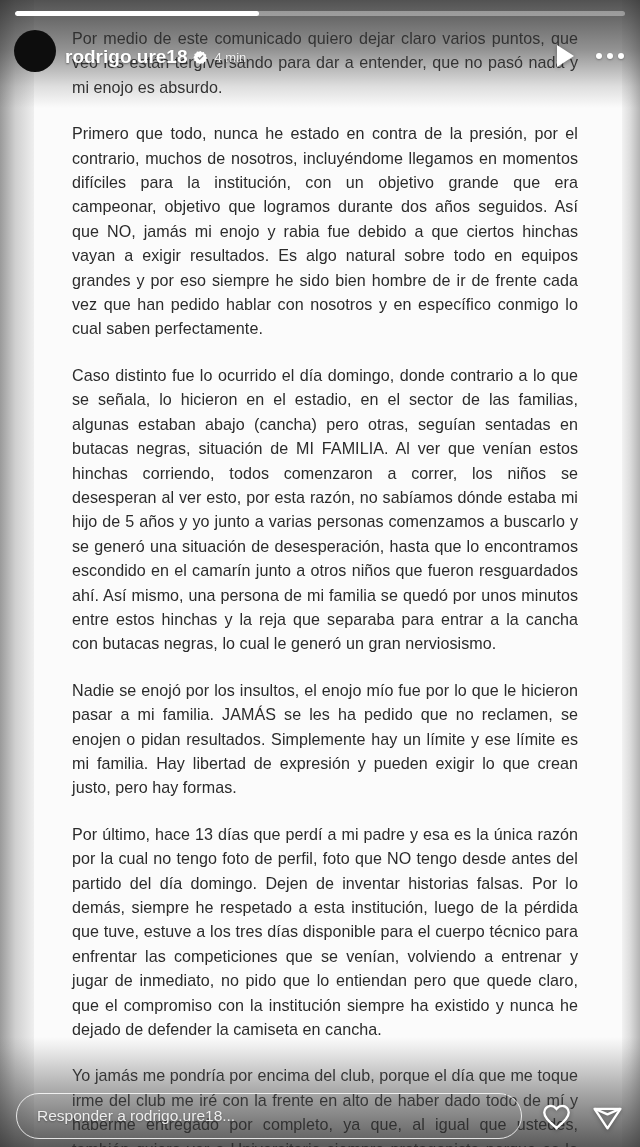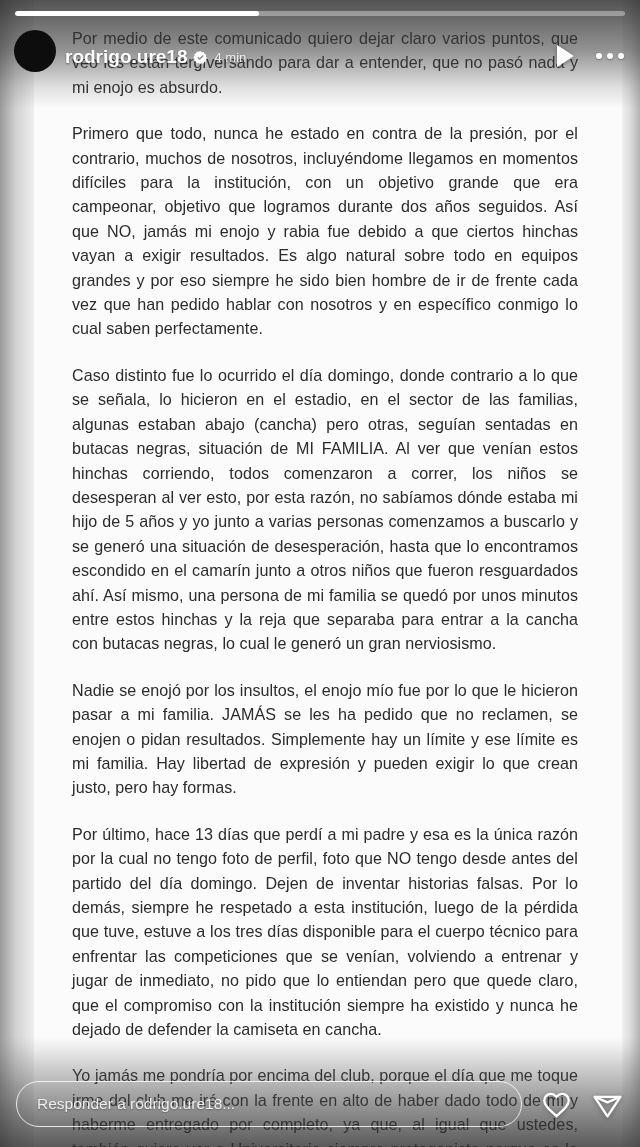--- a/index.html
+++ b/index.html
@@ -166,7 +166,7 @@
   #bottom-bar {
     position: absolute;
     left: 0; right: 0;
-    bottom: 12px;
+    bottom: 0;
     height: 62px;
     display: flex;
     align-items: center;

